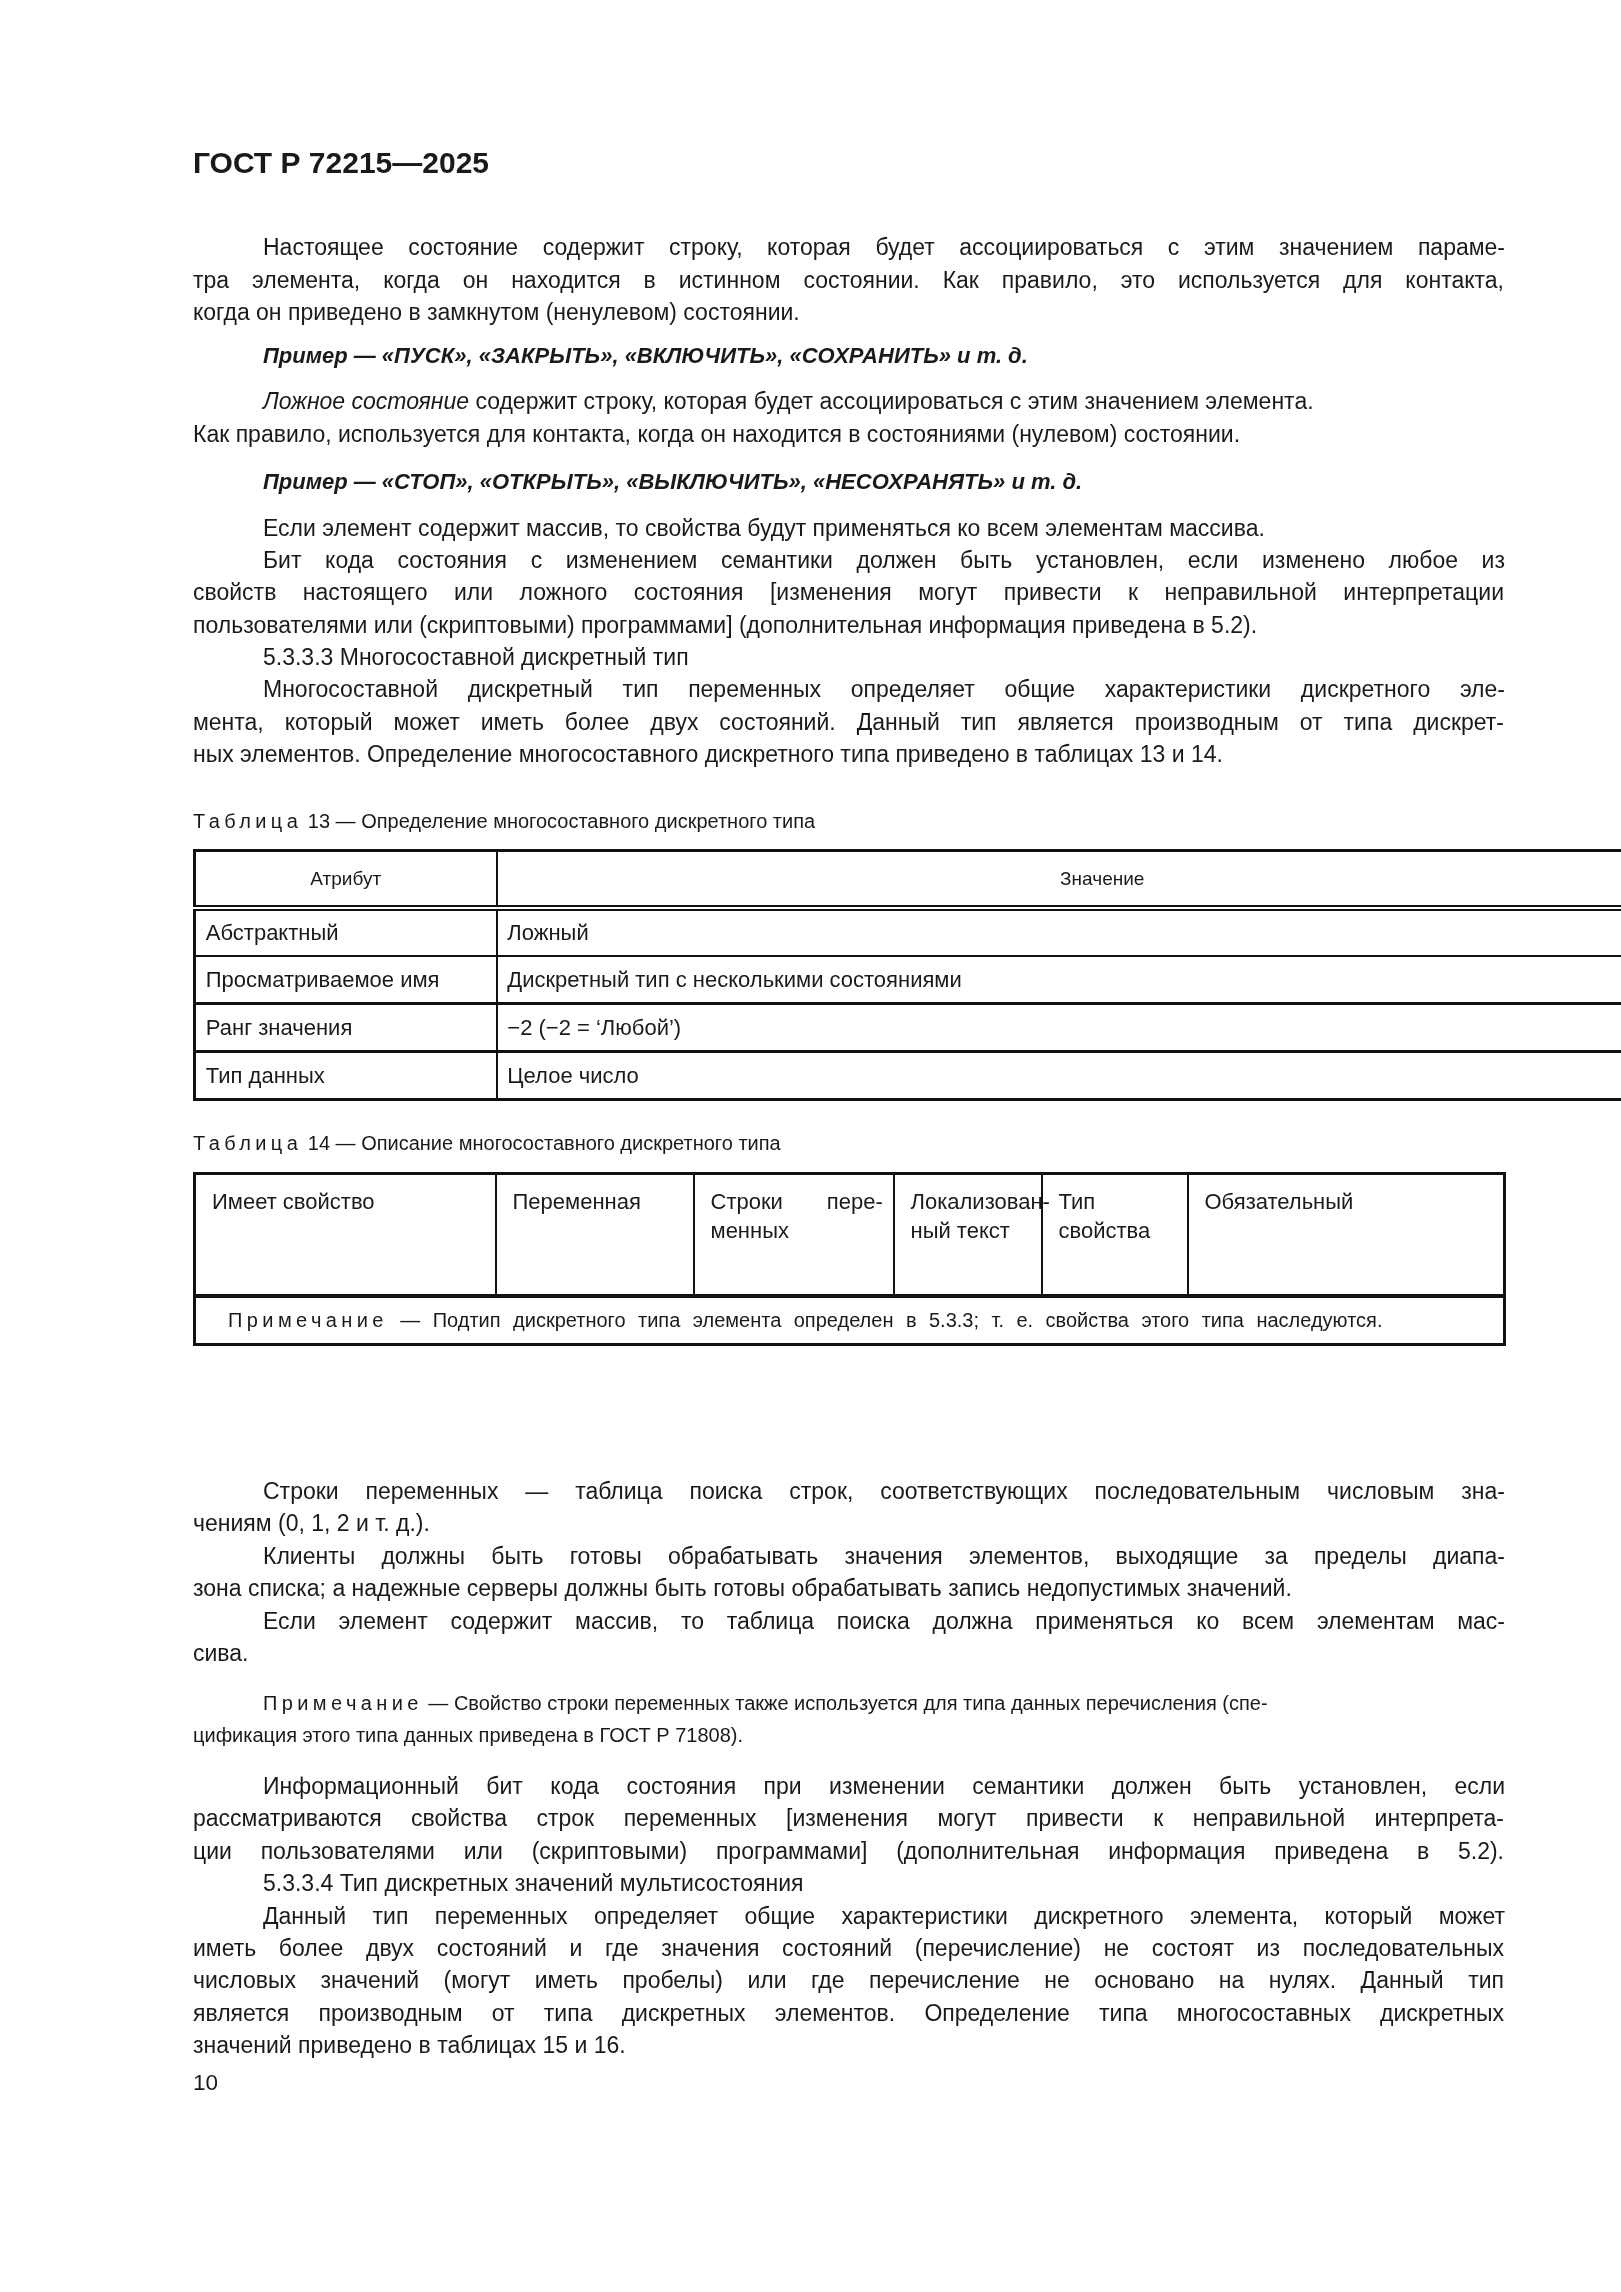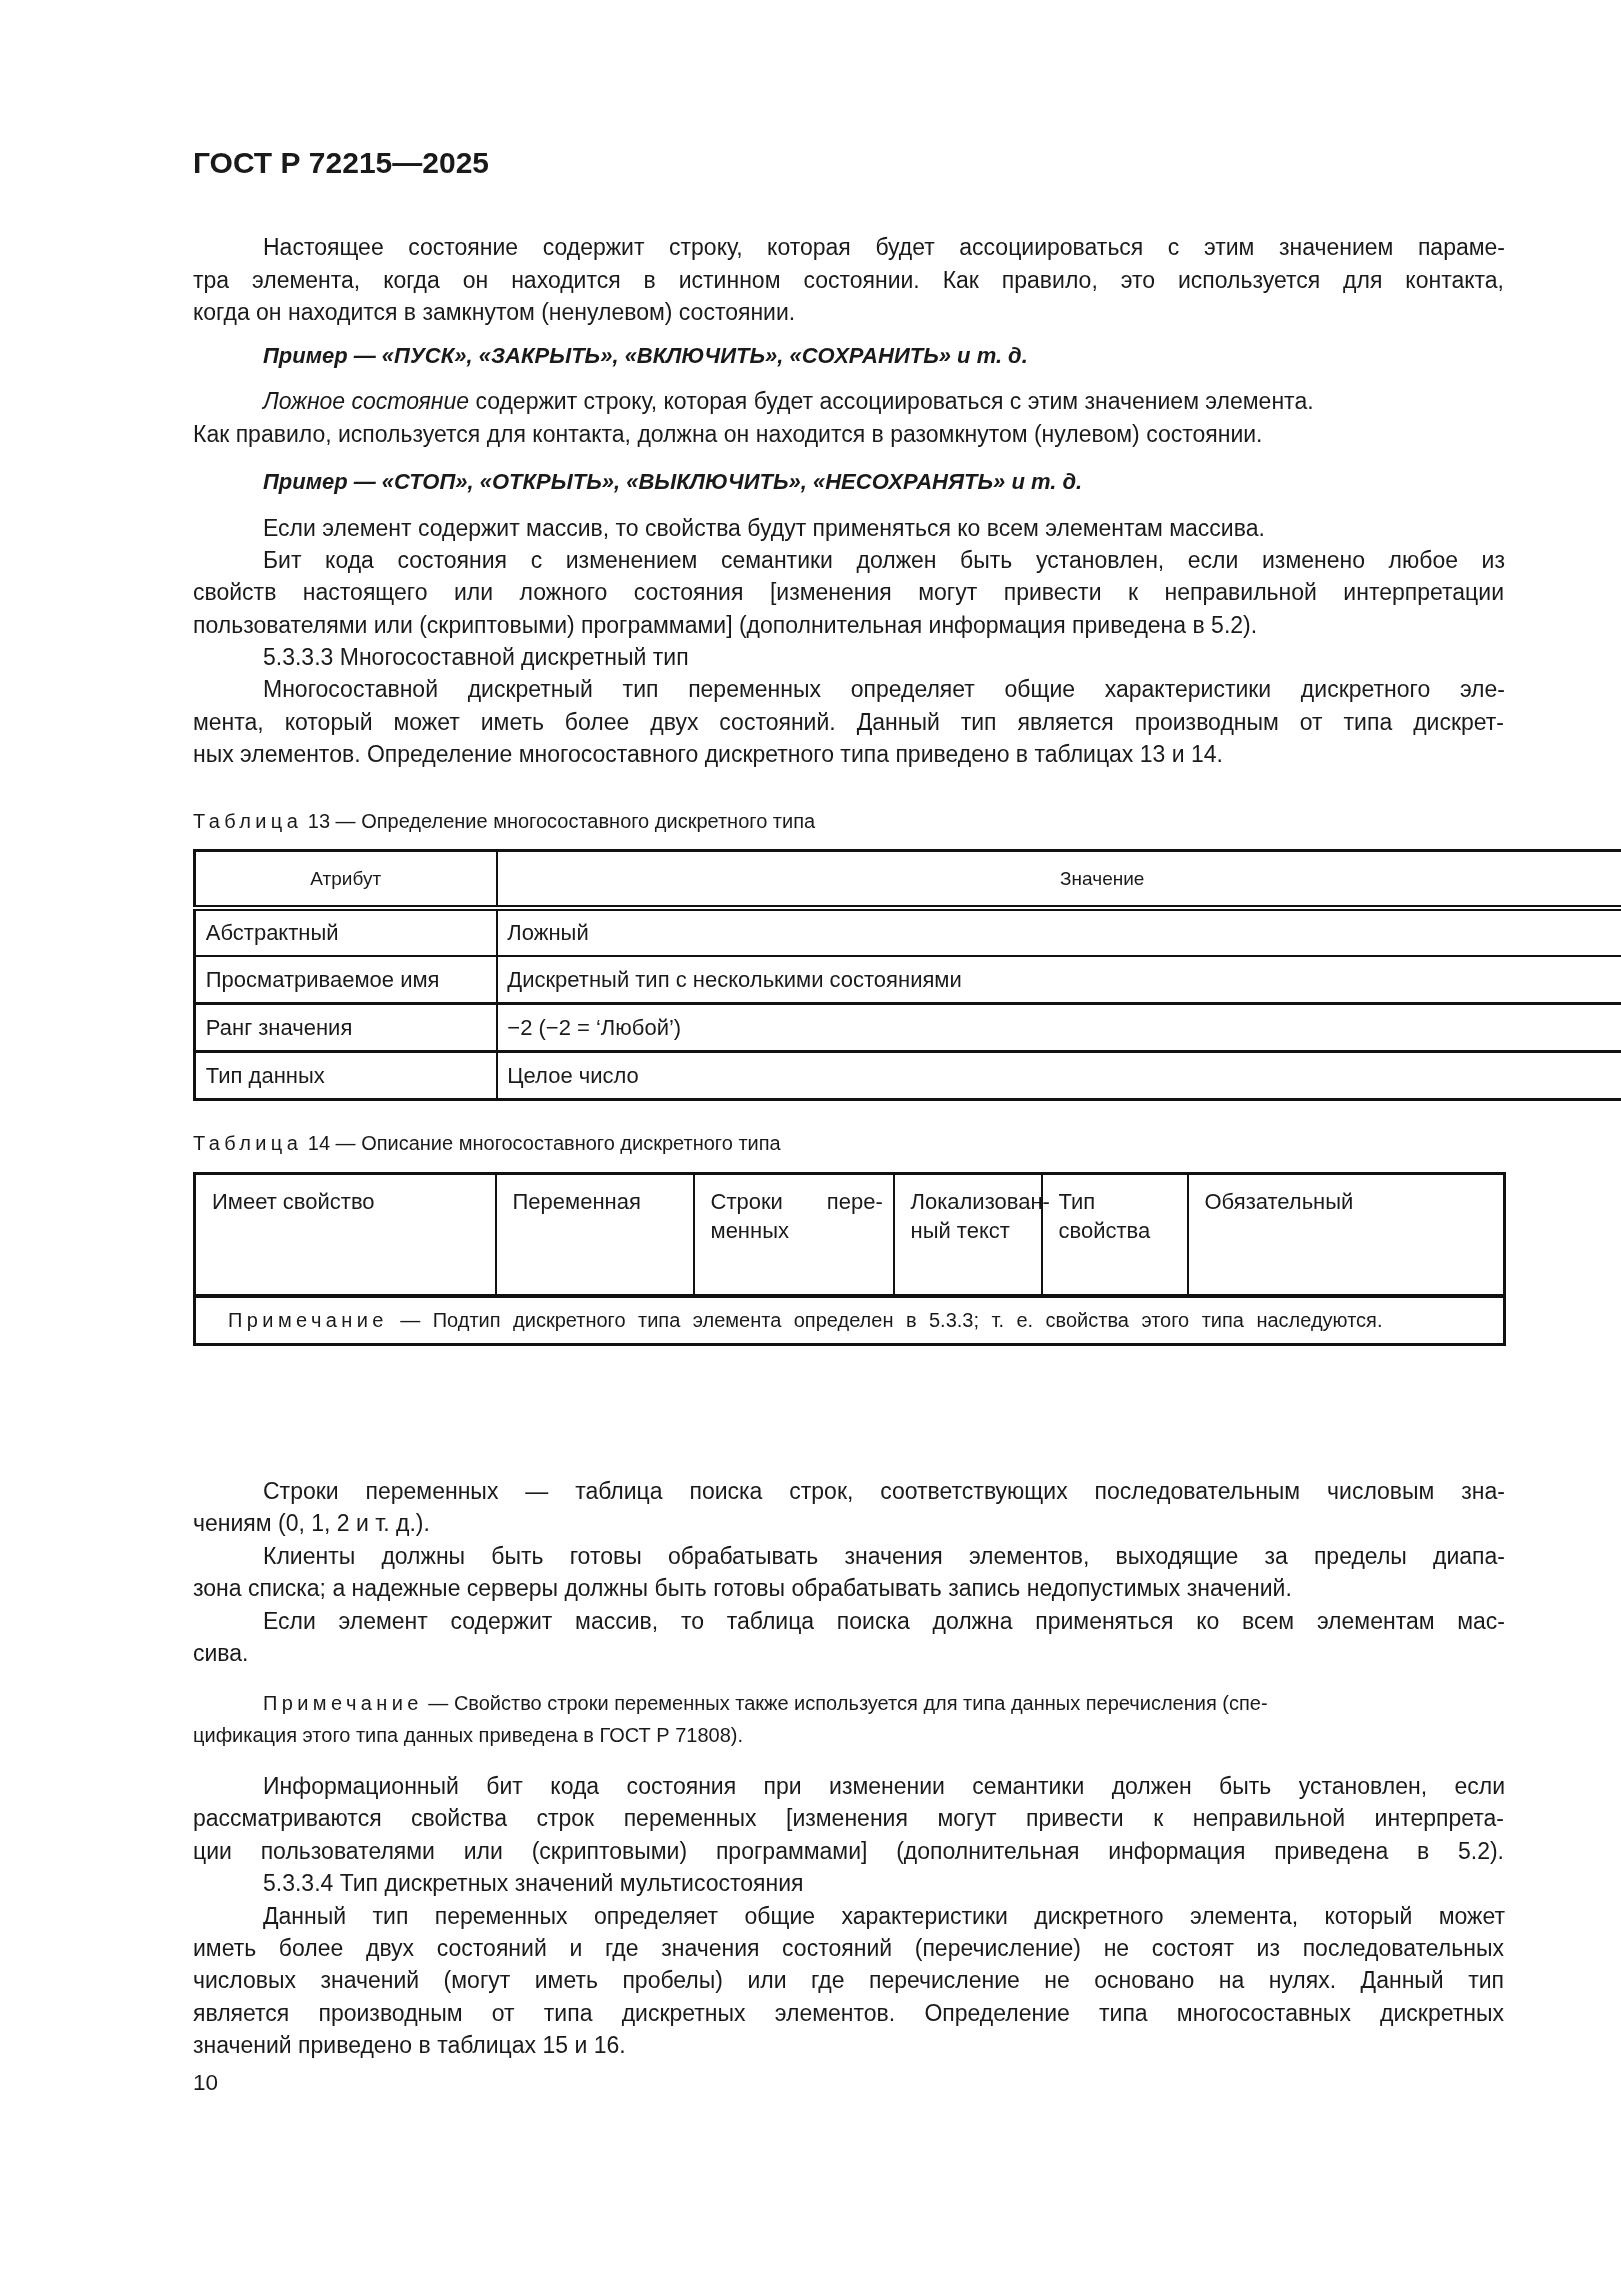--- a/index.html
+++ b/index.html
@@ -42,7 +42,7 @@
 
 <div class="ln ind just" style="top:231px">Настоящее состояние содержит строку, которая будет ассоциироваться с этим значением параме-</div>
 <div class="ln just" style="top:264px">тра элемента, когда он находится в истинном состоянии. Как правило, это используется для контакта,</div>
-<div class="ln" style="top:296px">когда он находится в замкнутом (ненулевом) состоянии.</div>
+<div class="ln" style="top:296px">когда он приведено в замкнутом (ненулевом) состоянии.</div>
 
 <div class="ln ind ex" style="top:340px">Пример — «ПУСК», «ЗАКРЫТЬ», «ВКЛЮЧИТЬ», «СОХРАНИТЬ» и т. д.</div>
 

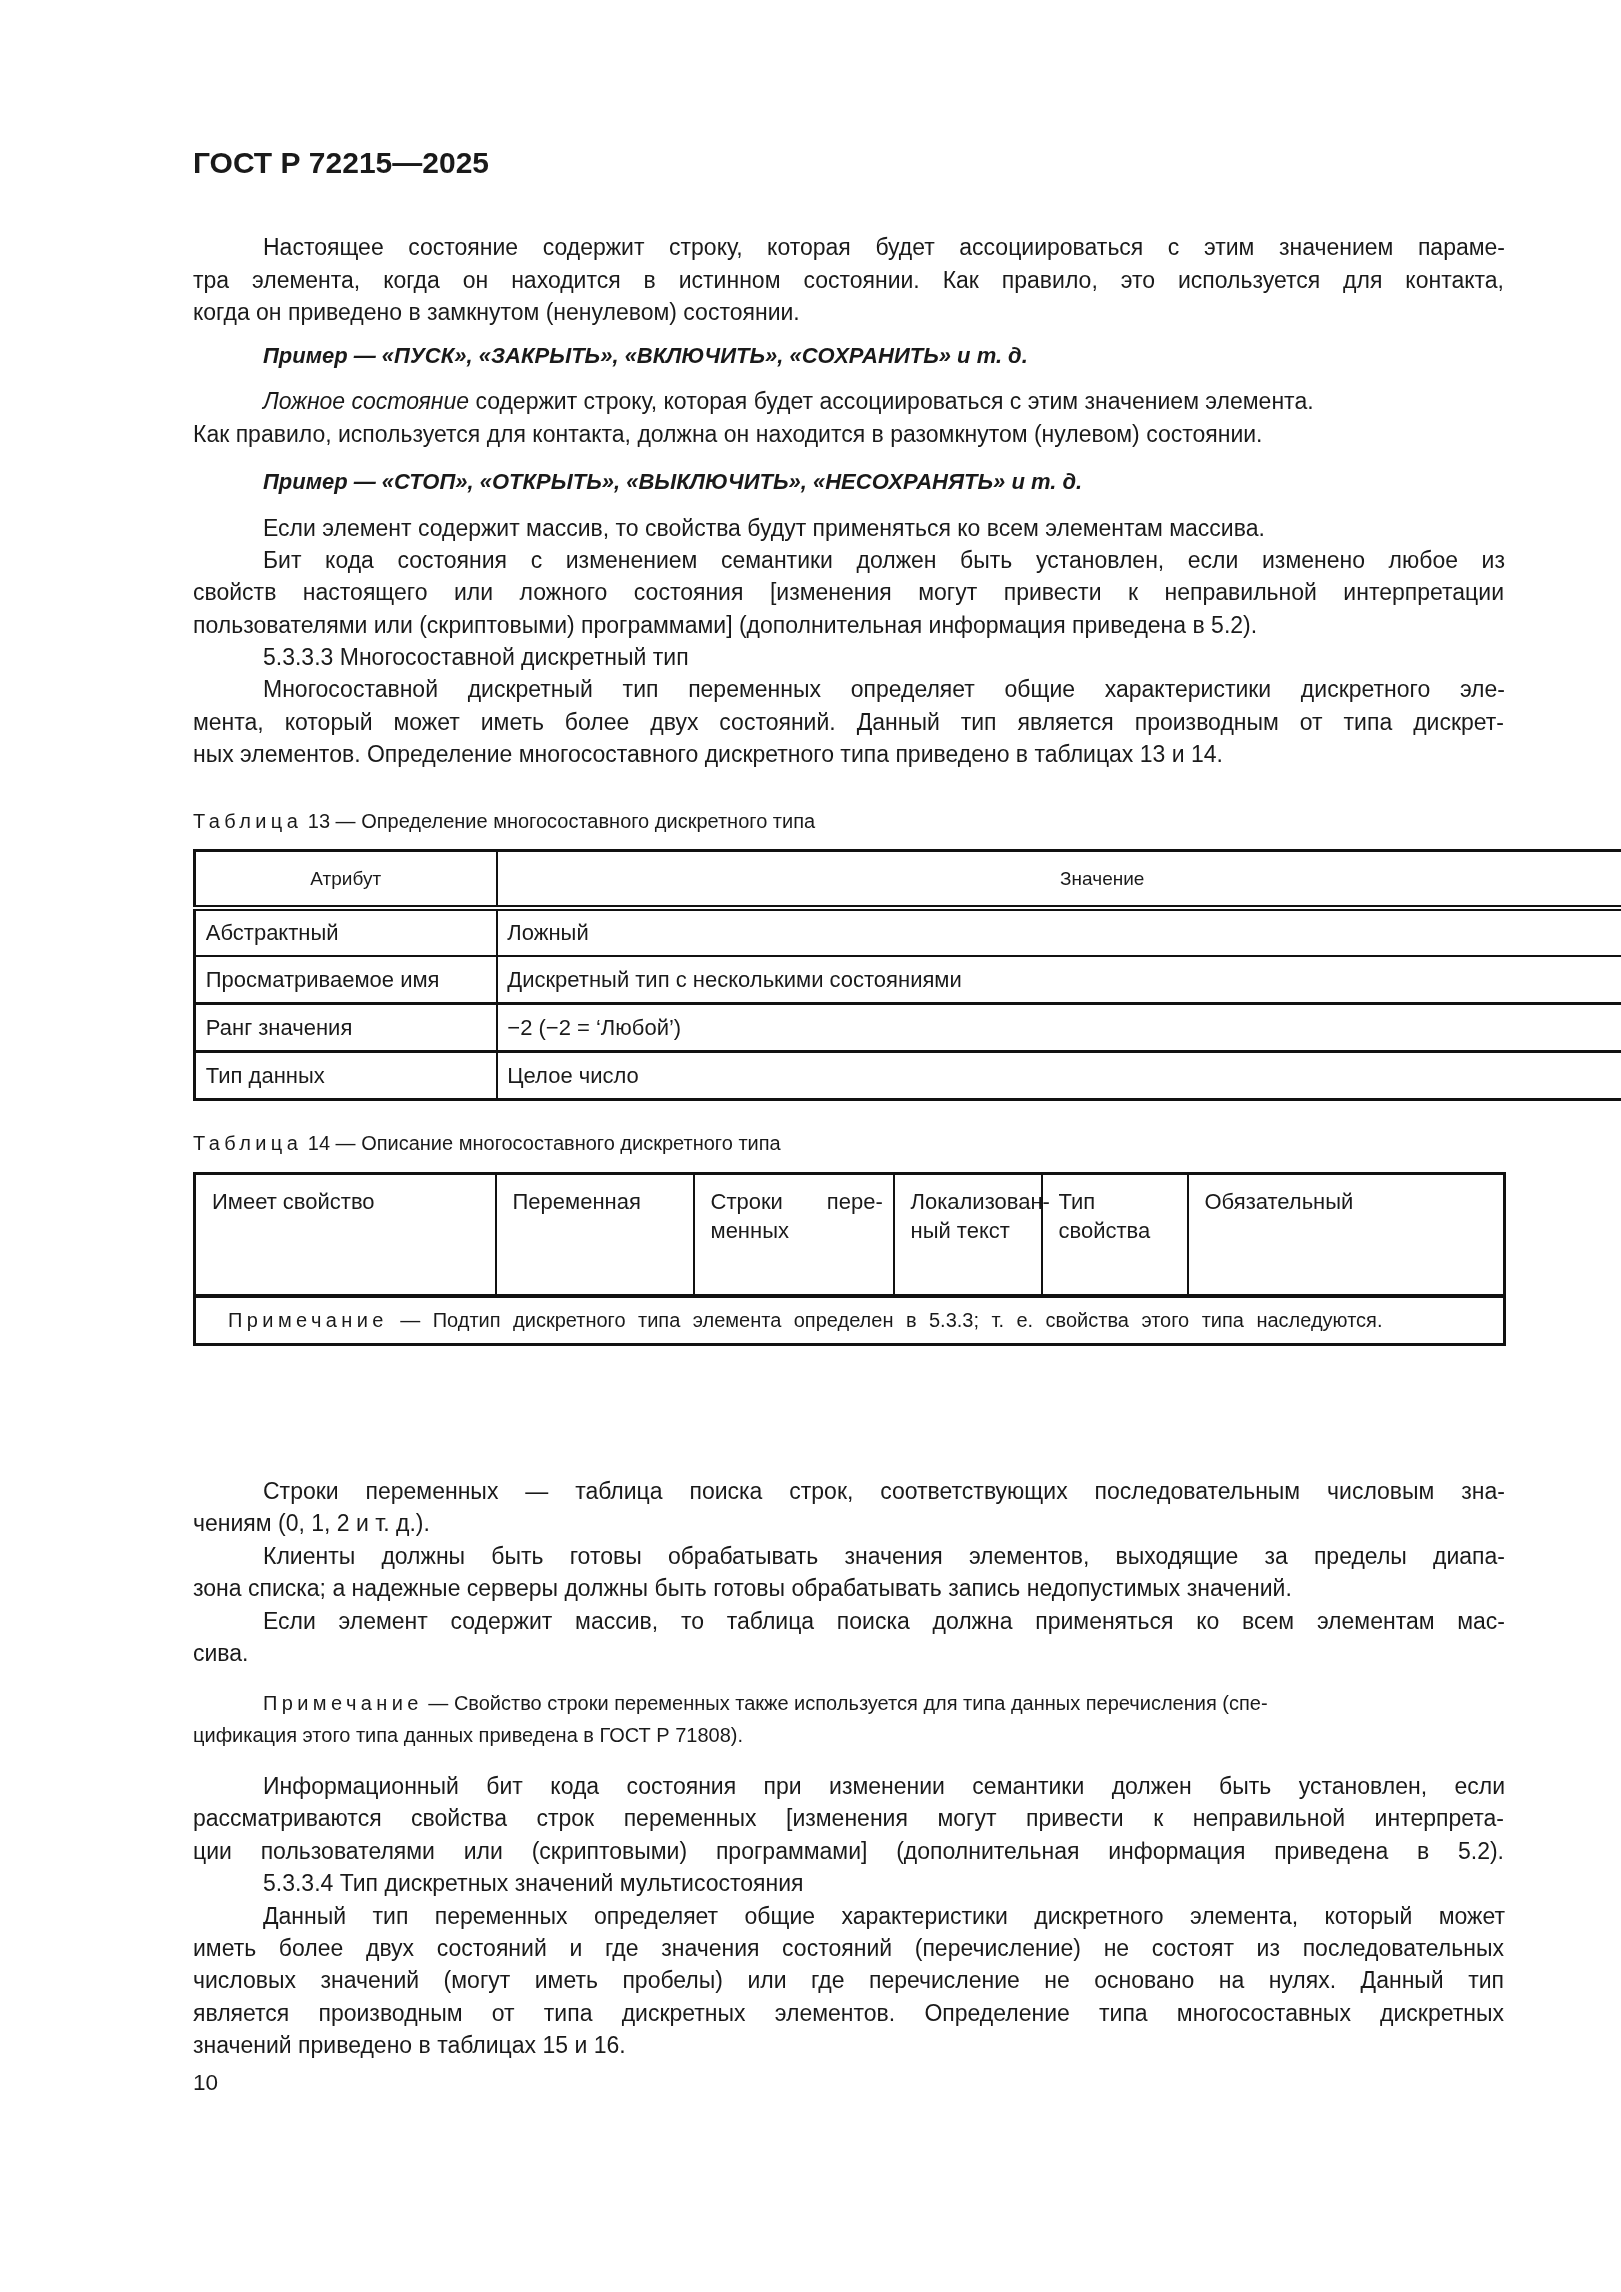--- a/index.html
+++ b/index.html
@@ -47,7 +47,7 @@
 <div class="ln ind ex" style="top:340px">Пример — «ПУСК», «ЗАКРЫТЬ», «ВКЛЮЧИТЬ», «СОХРАНИТЬ» и т. д.</div>
 
 <div class="ln ind" style="top:385px"><span class="it">Ложное состояние</span><span> содержит строку, которая будет ассоциироваться с этим значением элемента.</span></div>
-<div class="ln" style="top:418px">Как правило, используется для контакта, должна он находится в разомкнутом (нулевом) состоянии.</div>
+<div class="ln" style="top:418px">Как правило, используется для контакта, когда он находится в состояниями (нулевом) состоянии.</div>
 
 <div class="ln ind ex" style="top:466px">Пример — «СТОП», «ОТКРЫТЬ», «ВЫКЛЮЧИТЬ», «НЕСОХРАНЯТЬ» и т. д.</div>
 

